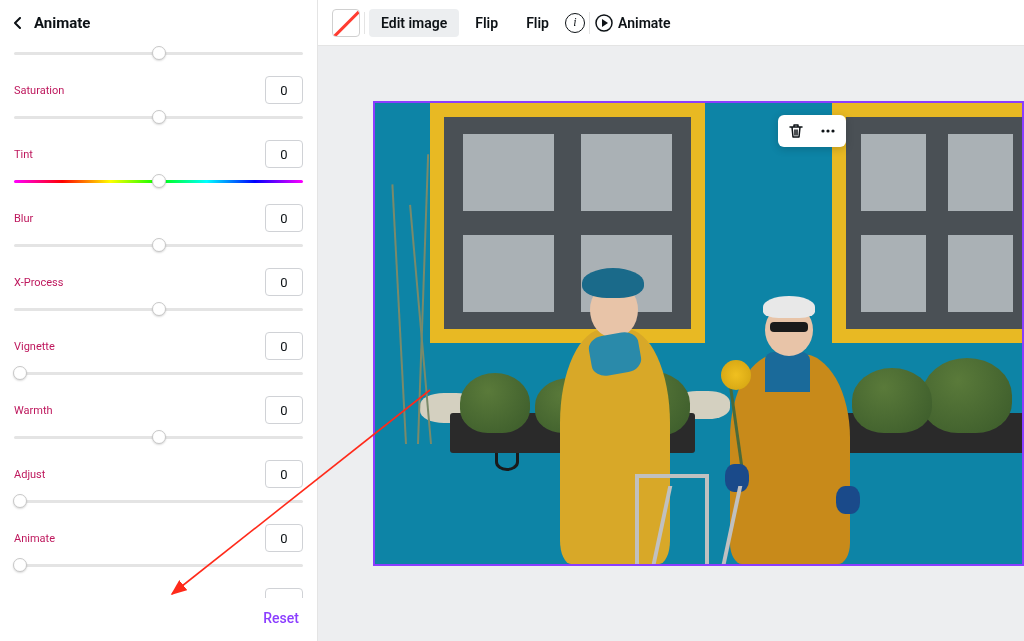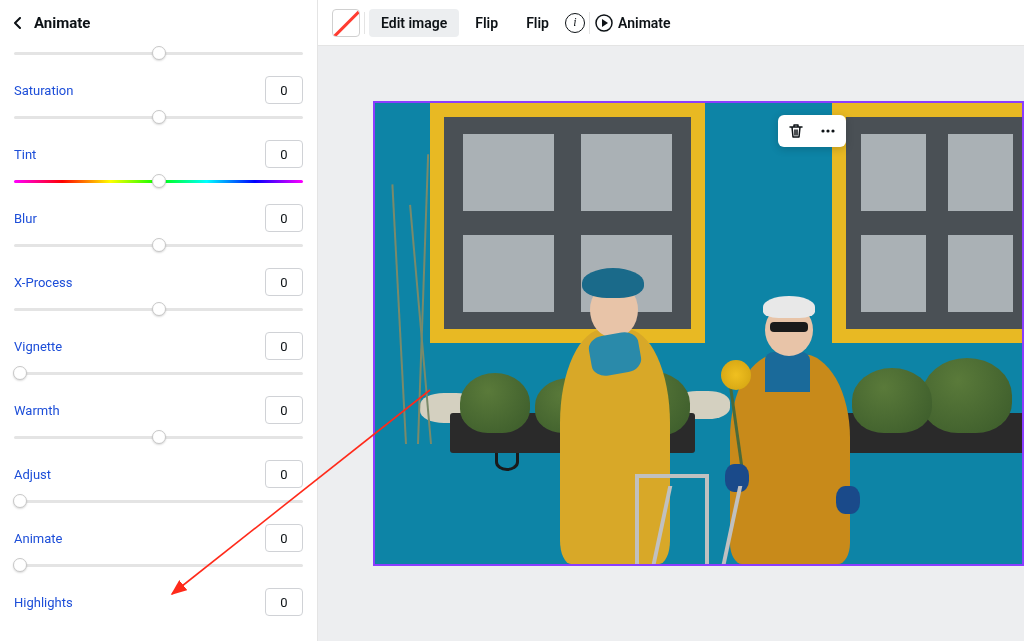--- a/index.html
+++ b/index.html
@@ -42,8 +42,8 @@
       margin-bottom: 6px;
     }
     .adjust-label {
-      font-size: 13px;
-      color: #1d4ed8;
+      font-size: 11px;
+      color: #be185d;
     }
     .adjust-value {
       width: 38px;

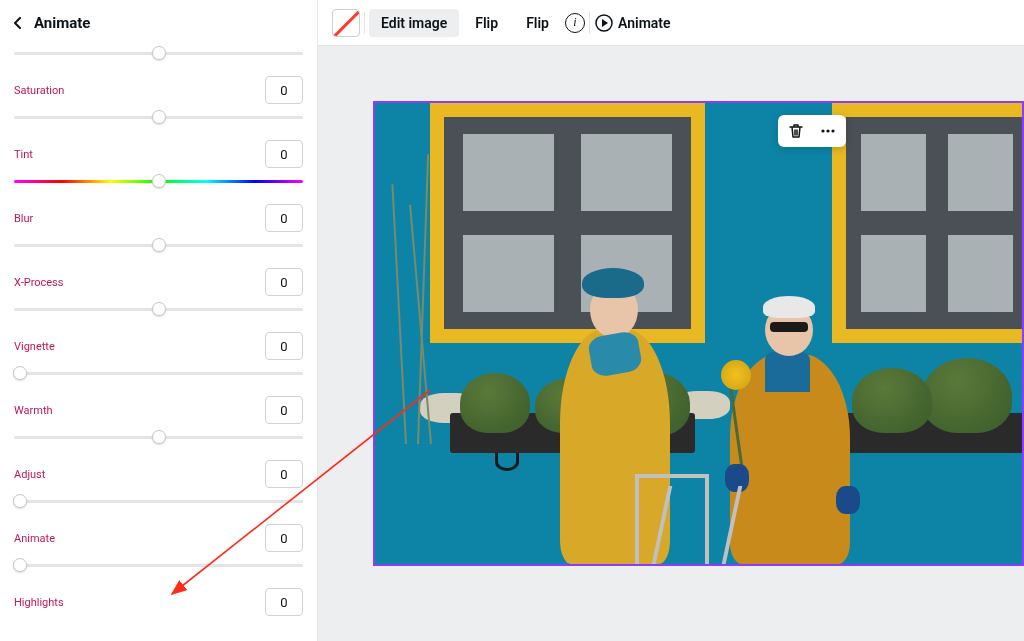--- a/index.html
+++ b/index.html
@@ -397,6 +397,9 @@
 
     </div>
 
+    <div class="reset-row">
+      <span class="reset-btn">Reset</span>
+    </div>
   </div>
 
   <div class="main">

